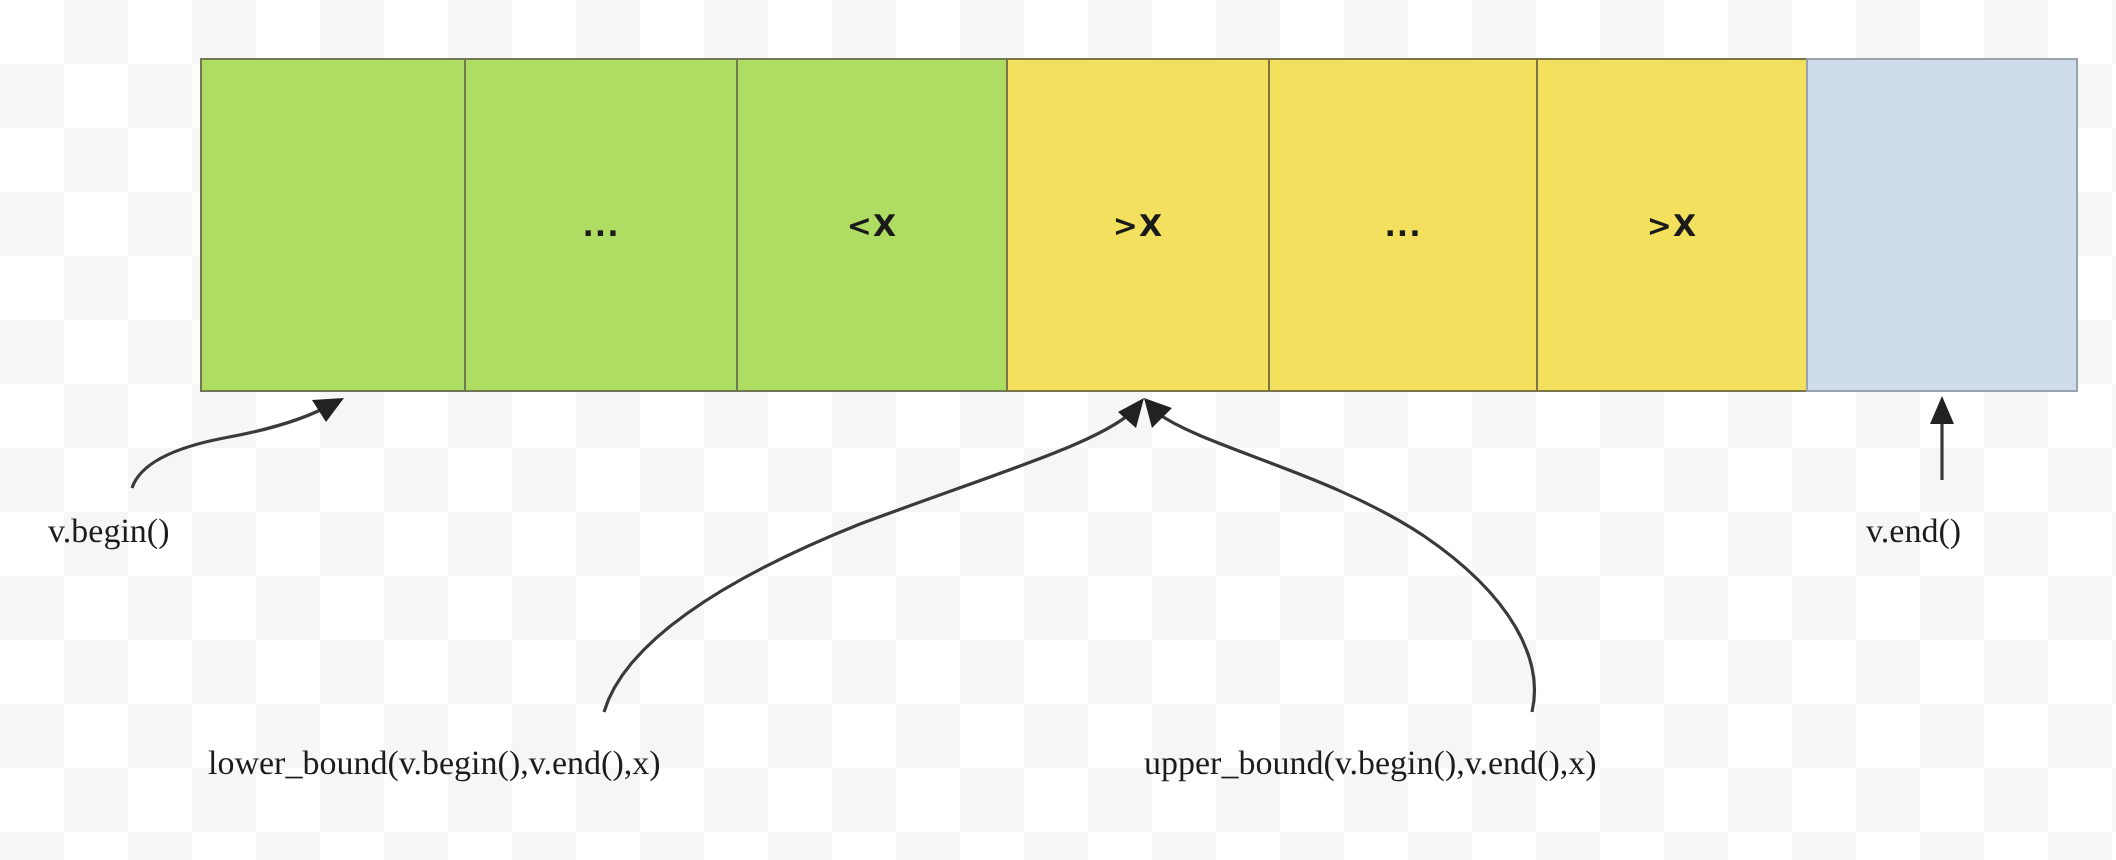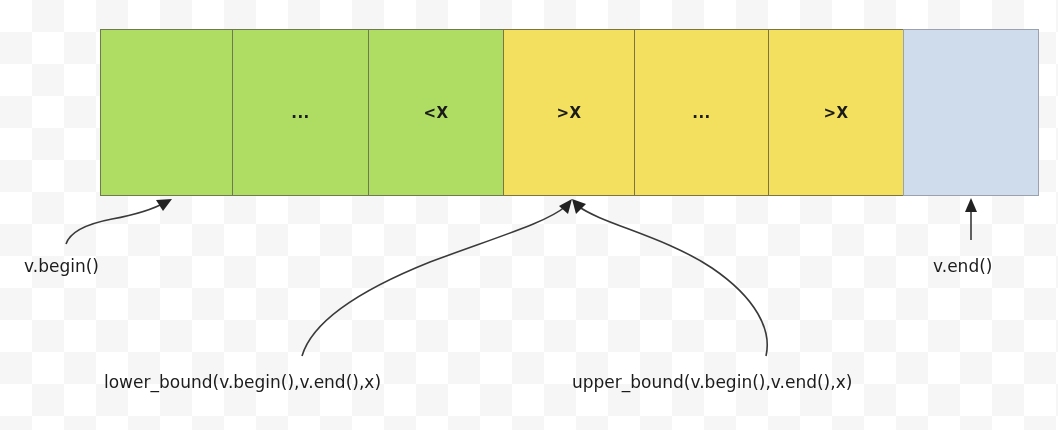--- a/index.html
+++ b/index.html
@@ -55,6 +55,7 @@
     font-size: 17px;
     color: #1c1c1c;
     white-space: nowrap;
+    font-family: Liberation Serif, serif;
   }
   #label-begin { left: 24px;  top: 256px; }
   #label-end   { left: 933px; top: 256px; text-align: right; }

